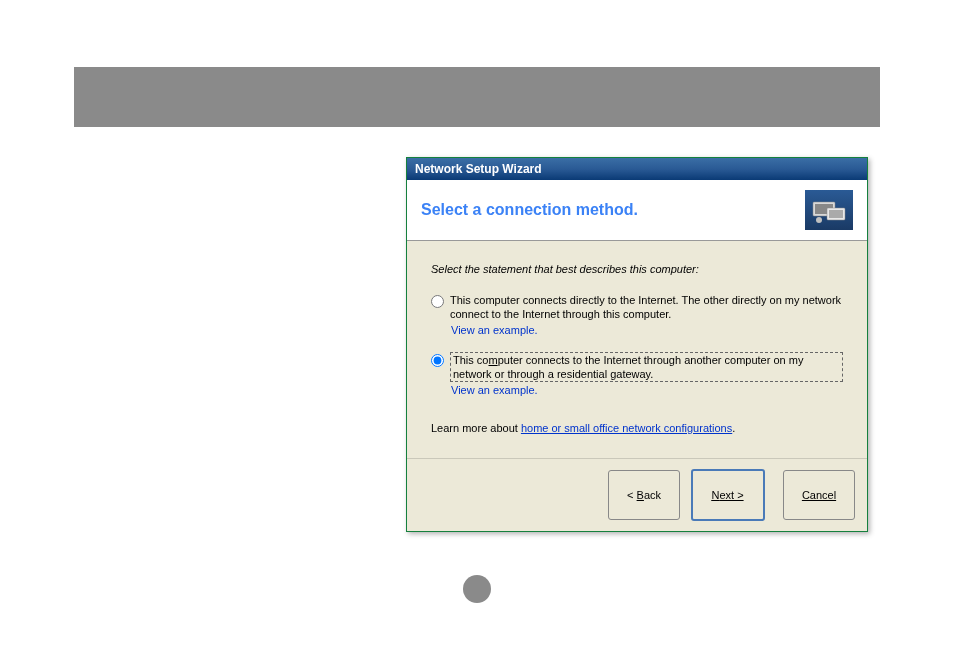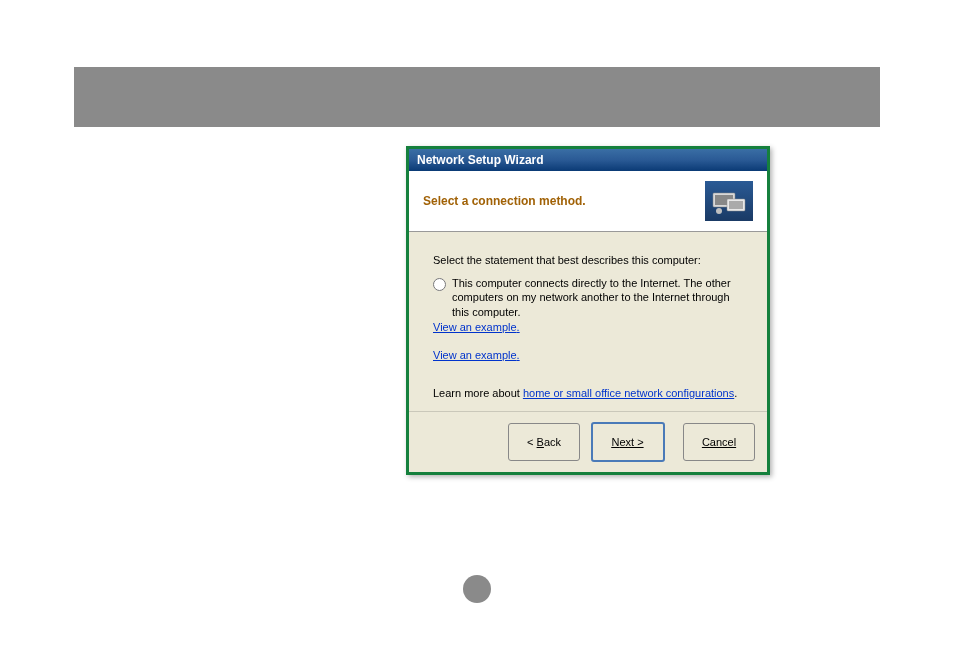--- a/index.html
+++ b/index.html
@@ -20,10 +20,10 @@
     }
     .wizard-window {
       position: absolute;
-      top: 146px;
+      top: 157px;
       left: 406px;
-      width: 364px;
-      border: 3px solid #15803d;
+      width: 462px;
+      border: 1px solid #15803d;
       background: #ece9d8;
       box-shadow: 2px 2px 5px rgba(0,0,0,0.3);
     }

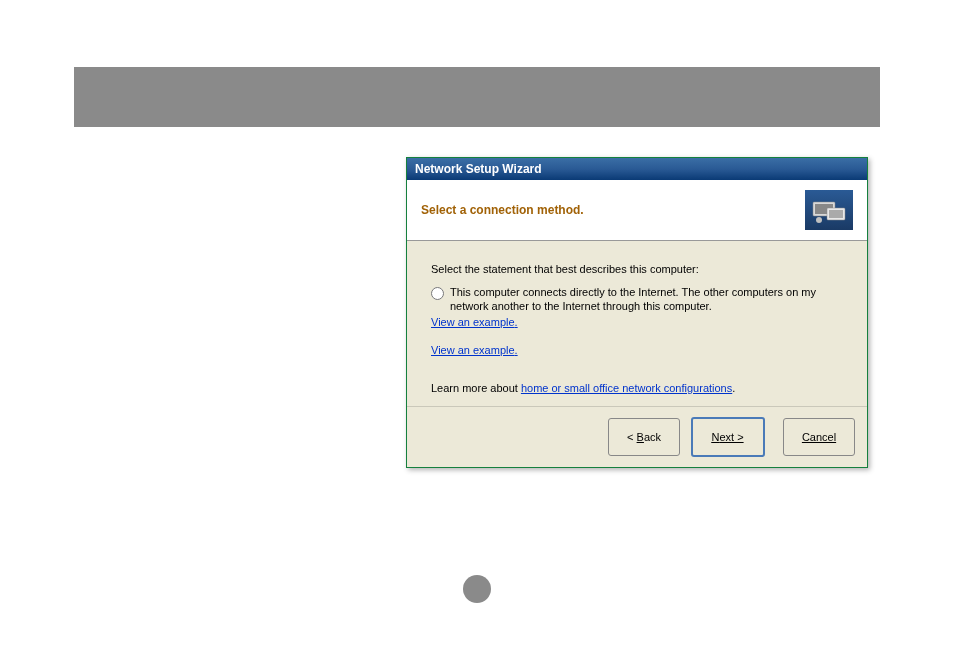--- a/index.html
+++ b/index.html
@@ -43,9 +43,9 @@
       border-bottom: 1px solid #999;
     }
     .header-text {
-      font-size: 12px;
+      font-size: 16px;
       font-weight: bold;
-      color: #a16207;
+      color: #3b82f6;
     }
     .header-icon {
       width: 48px;

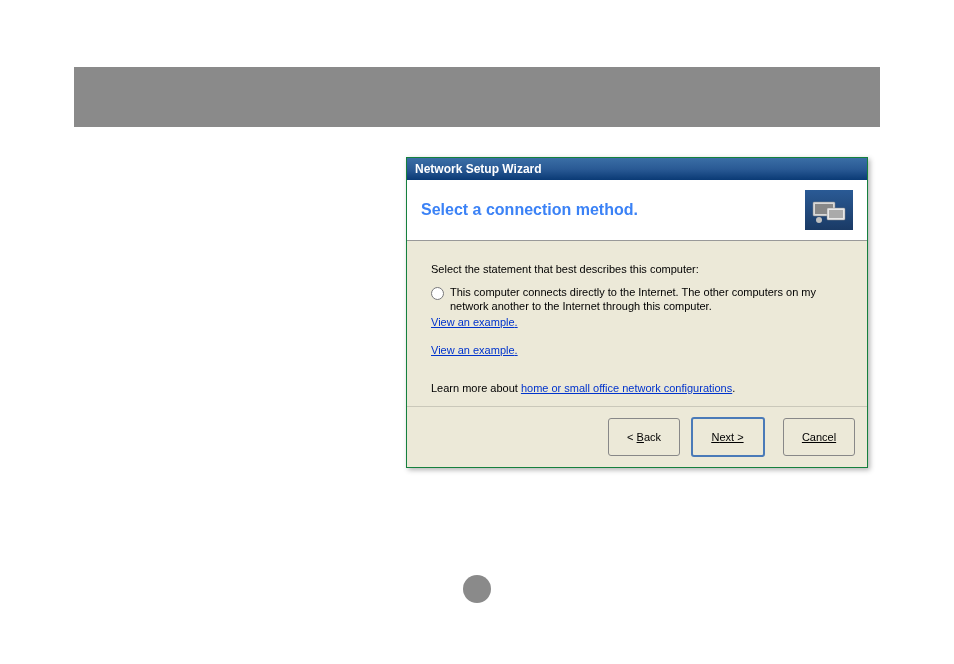--- a/index.html
+++ b/index.html
@@ -62,7 +62,8 @@
       color: #000;
     }
     .instruction {
-      margin-bottom: 10px;
+      margin-bottom: 18px;
+      font-style: italic;
     }
     .radio-group {
       margin-bottom: 6px;

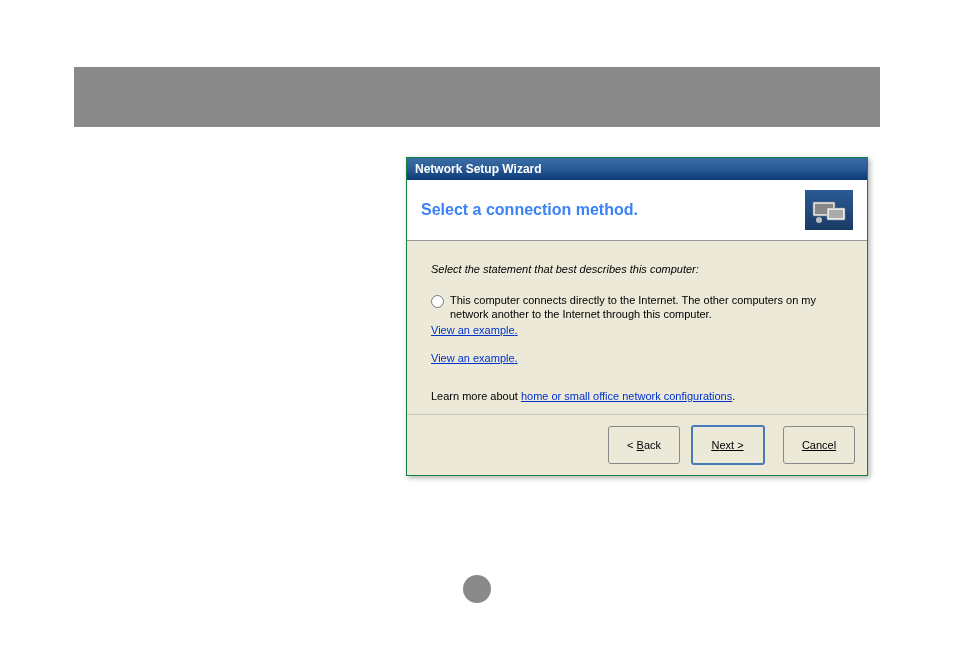--- a/index.html
+++ b/index.html
@@ -170,7 +170,7 @@
     <div class="radio-group">
       <div class="radio-option">
         <input type="radio" name="conn" style="">
-        <span class="radio-label">This computer connects directly to the Internet. The other computers on my network another to the Internet through this computer.</span>
+        <span class="radio-label">This computer connects directly to the Internet. The other directly on my network connect to the Internet through this computer.</span>
       </div>
       <span class="example-link"><span>View an example</span>.</span>
     </div>

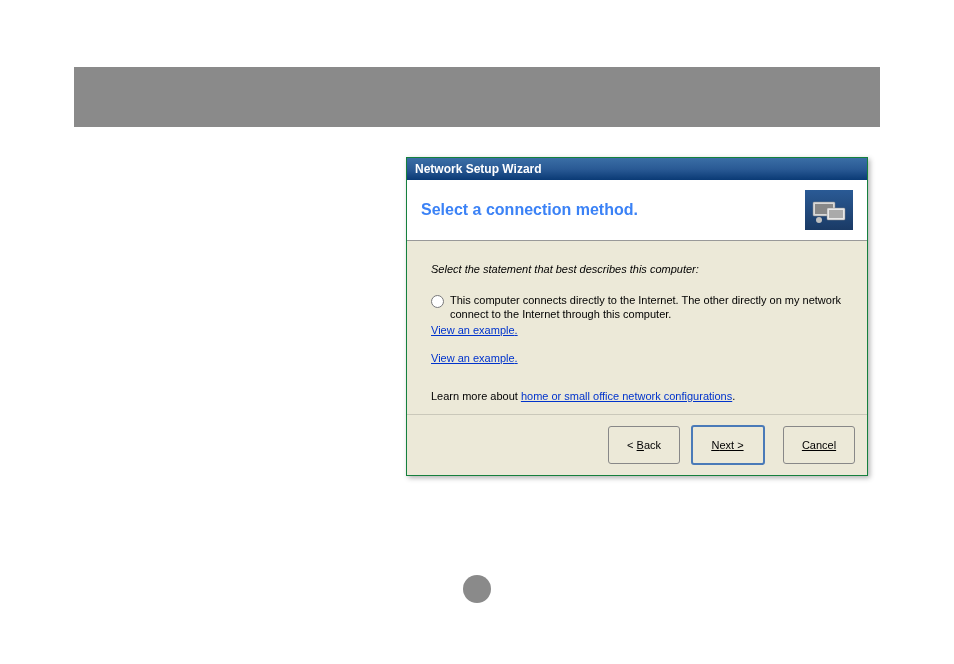--- a/index.html
+++ b/index.html
@@ -88,7 +88,7 @@
     }
     .example-link {
       color: #0033cc;
-      text-decoration: underline;
+      margin-left: 20px;
       display: inline-block;
       margin-bottom: 10px;
       cursor: pointer;

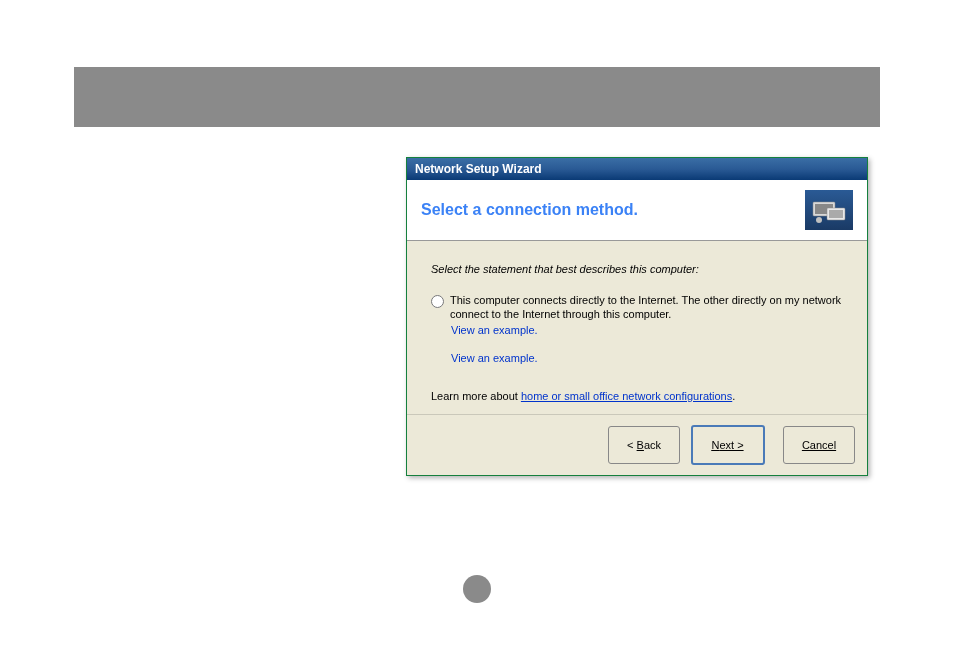--- a/index.html
+++ b/index.html
@@ -176,6 +176,10 @@
     </div>
 
     <div class="radio-group">
+      <div class="radio-option">
+        <input type="radio" name="conn" checked="" style="">
+        <span class="radio-label selected"><span>This co</span><span class="access-key">m</span><span>puter connects to the Internet through another computer on my network or through a residential gateway.</span></span>
+      </div>
       <span class="example-link"><span>View an example</span>.</span>
     </div>
 

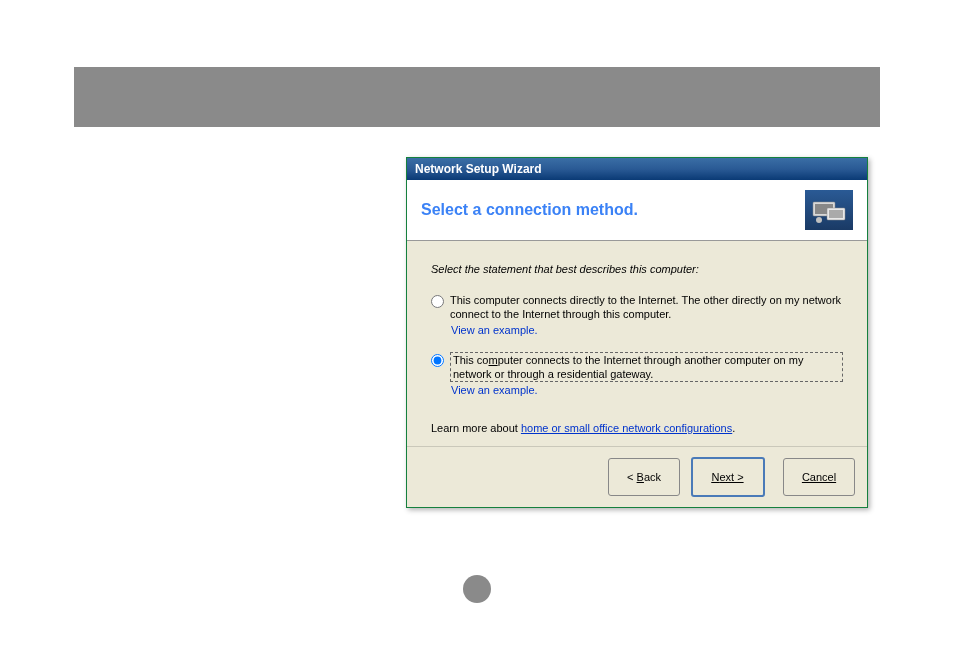--- a/index.html
+++ b/index.html
@@ -99,6 +99,7 @@
     }
     .learn-more {
       margin-top: 16px;
+      margin-bottom: 12px;
     }
     .learn-more a {
       color: #0033cc;

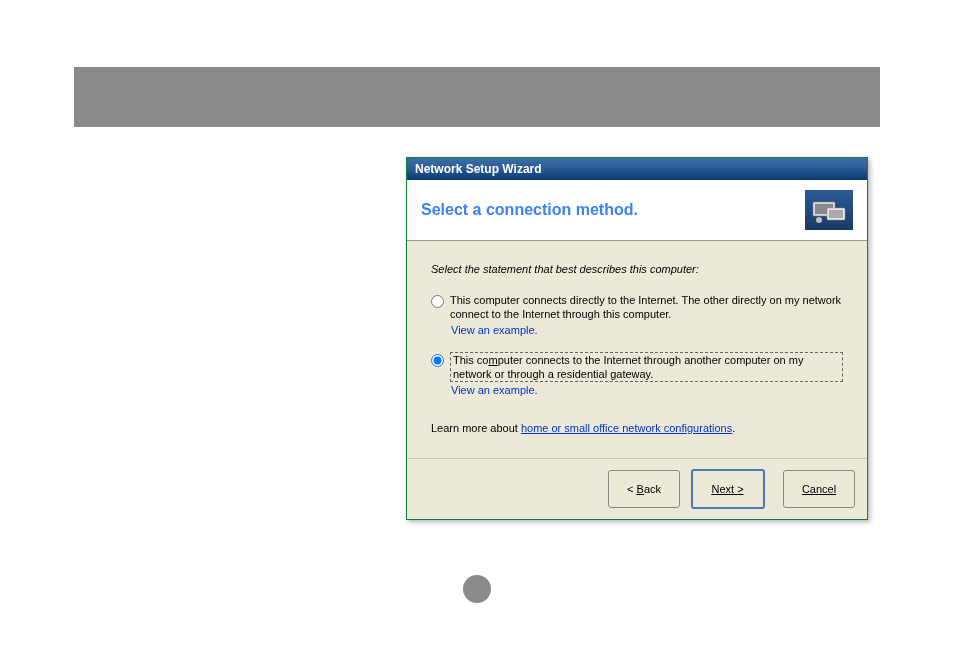--- a/index.html
+++ b/index.html
@@ -114,7 +114,7 @@
     .wiz-button {
       font-family: Tahoma, Arial, sans-serif;
       font-size: 11px;
-      padding: 12px 0;
+      padding: 18px 0;
       width: 72px;
       margin-left: 6px;
       background: #ece9d8;

